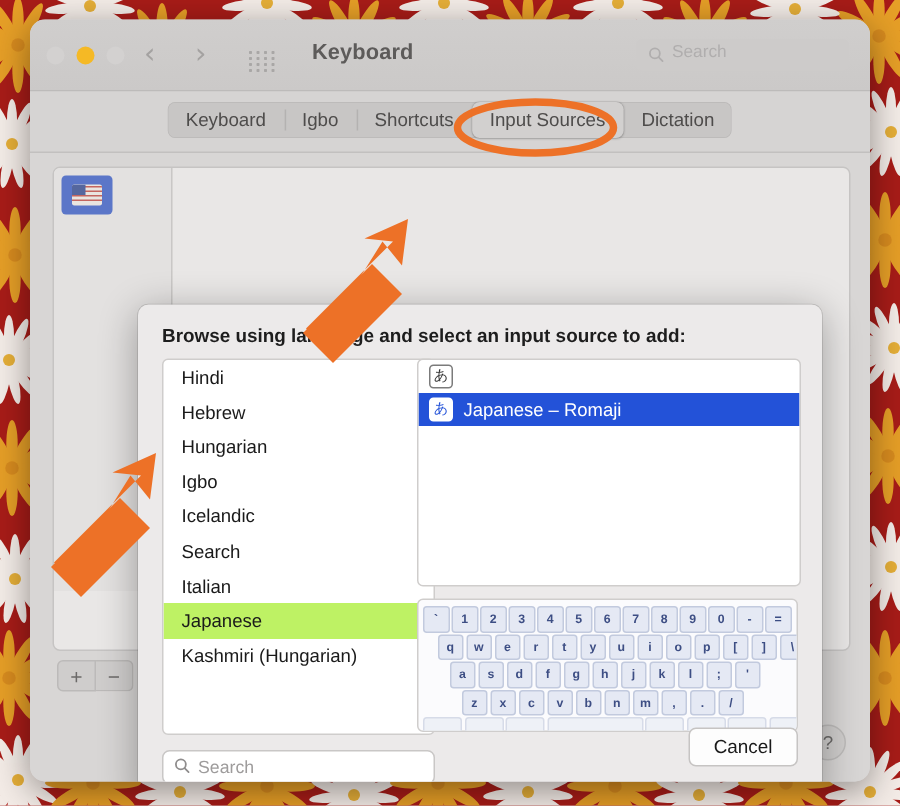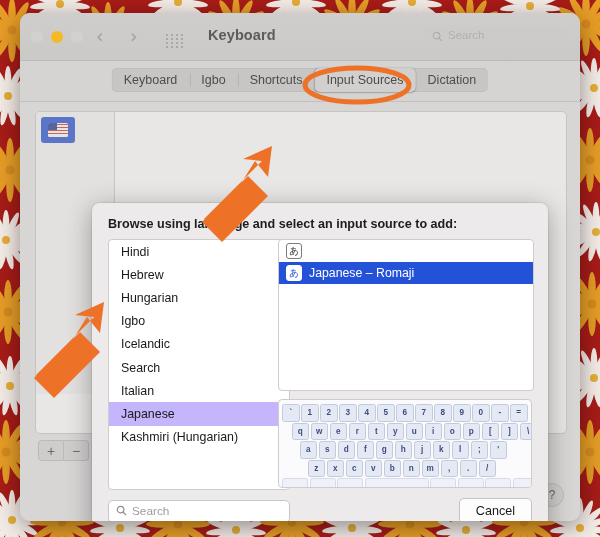--- a/index.html
+++ b/index.html
@@ -131,7 +131,7 @@
     background:#fff;border:1px solid #cfcdcc;border-radius:4px;overflow:hidden;
   }
   .lang-row{height:23.2px;display:flex;align-items:center;padding-left:12px;font-size:12.4px;color:#1a1a1a;}
-  .lang-row.sel{background:#c4b5fd;}
+  .lang-row.sel{background:#bef264;}
   #srcs-box{
     position:absolute;left:186px;top:36px;width:254px;height:150px;
     background:#fff;border:1px solid #cfcdcc;border-radius:4px;overflow:hidden;

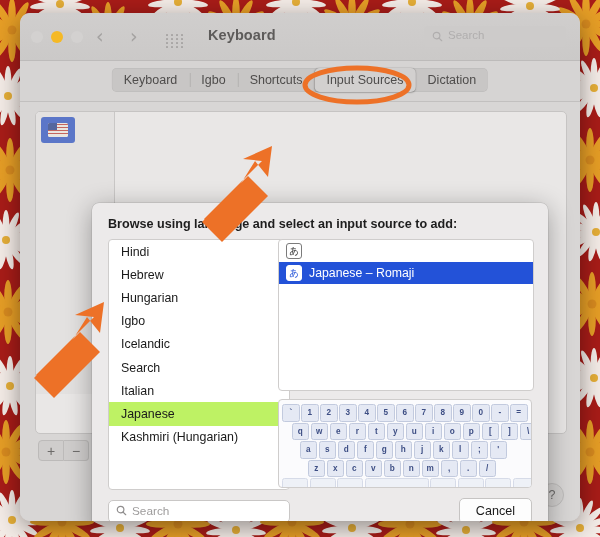--- a/index.html
+++ b/index.html
@@ -168,7 +168,7 @@
   }
   #sheet-search .mag{position:absolute;left:7px;top:4px;}
   #sheet-search .ph{position:absolute;left:23px;top:3px;font-size:11.8px;color:#9e9c9c;}
-  #sheet-btns{position:absolute;right:16px;top:295px;display:flex;gap:19px;padding-left:18px;}
+  #sheet-btns{position:absolute;right:16px;top:282px;display:flex;gap:19px;padding-left:18px;}
   .sbtn{
     height:24px;padding:0 16px;display:flex;align-items:center;justify-content:center;
     font-size:12.6px;border-radius:5px;

